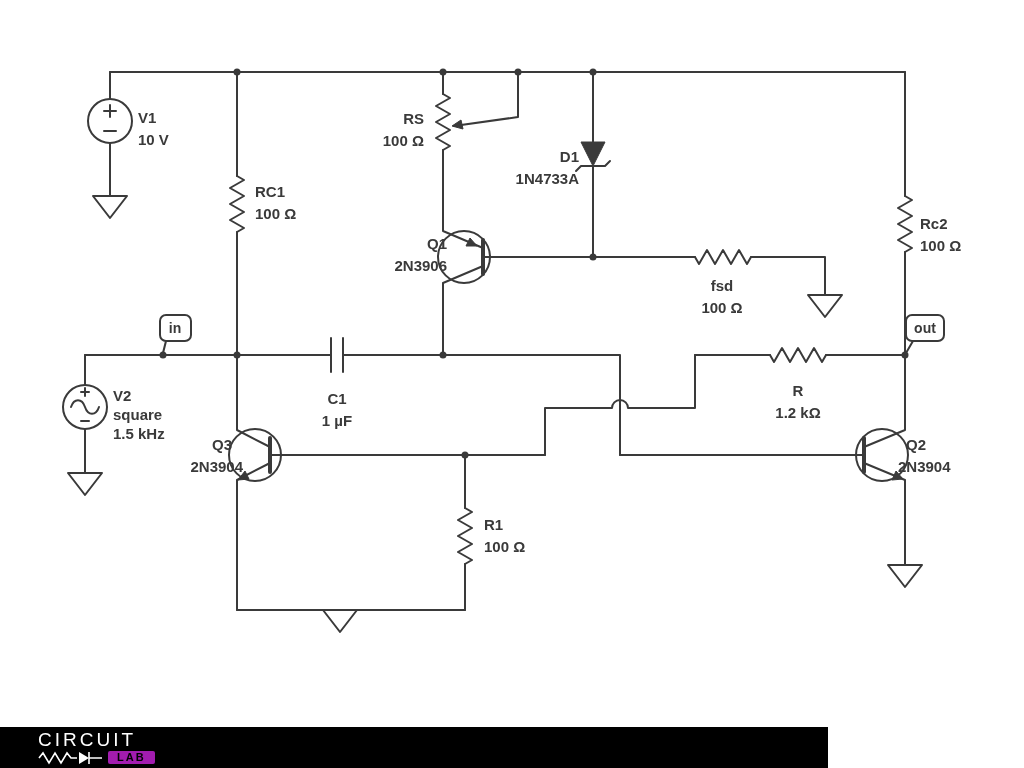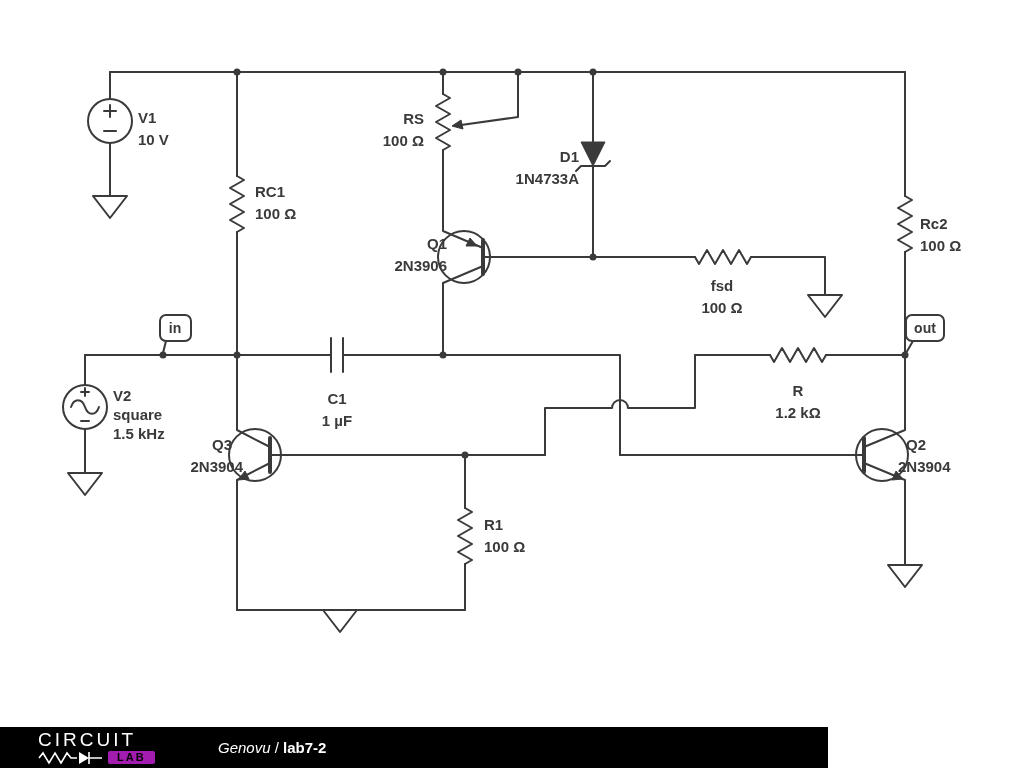--- a/index.html
+++ b/index.html
@@ -216,7 +216,6 @@
     </div>
   </div>
   <div class="meta">
-    <div class="title-line"><span class="author">Genovu</span><span> / </span><span class="ctitle">lab7-2</span></div>
   </div>
 </div>
 

